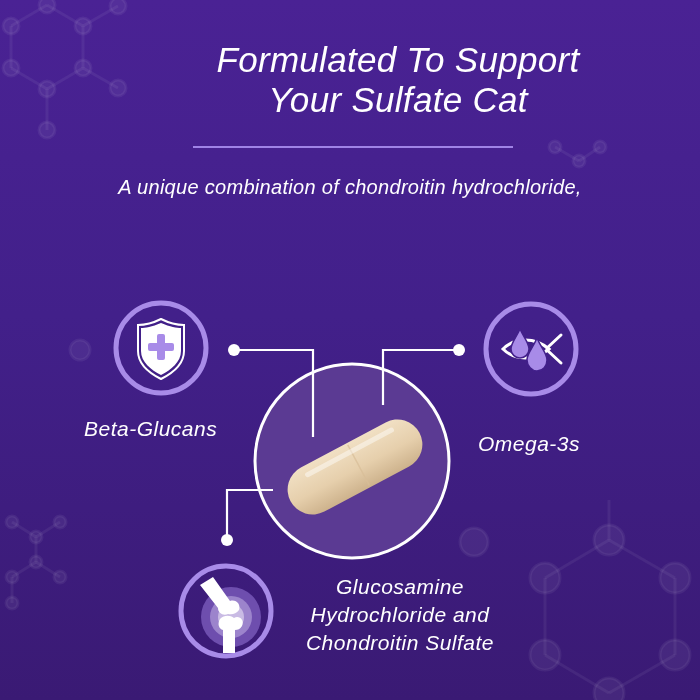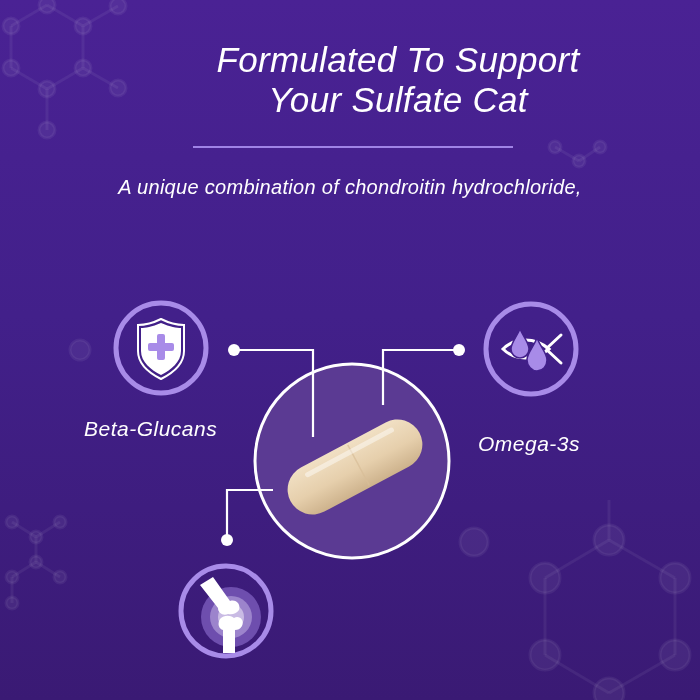--- a/index.html
+++ b/index.html
@@ -173,6 +173,11 @@
     <path d="M22 22 L 35 14 L 52 38 C 58 36 63 41 61 47 C 58 51 54 52 50 51 C 45 53 40 50 40 45 Z" fill="#ffffff"></path>
     <path d="M42 56 C 46 52 52 52 56 55 C 61 52 67 57 64 63 C 62 66 60 67 57 67 L 57 90 L 45 90 L 45 67 C 41 66 39 61 42 56 Z" fill="#ffffff"></path>
   </svg>
+  <p class="label-glu">
+    <span>Glucosamine</span>
+    <span>Hydrochloride and</span>
+    <span>Chondroitin Sulfate</span>
+  </p>
 
 </div>
 

